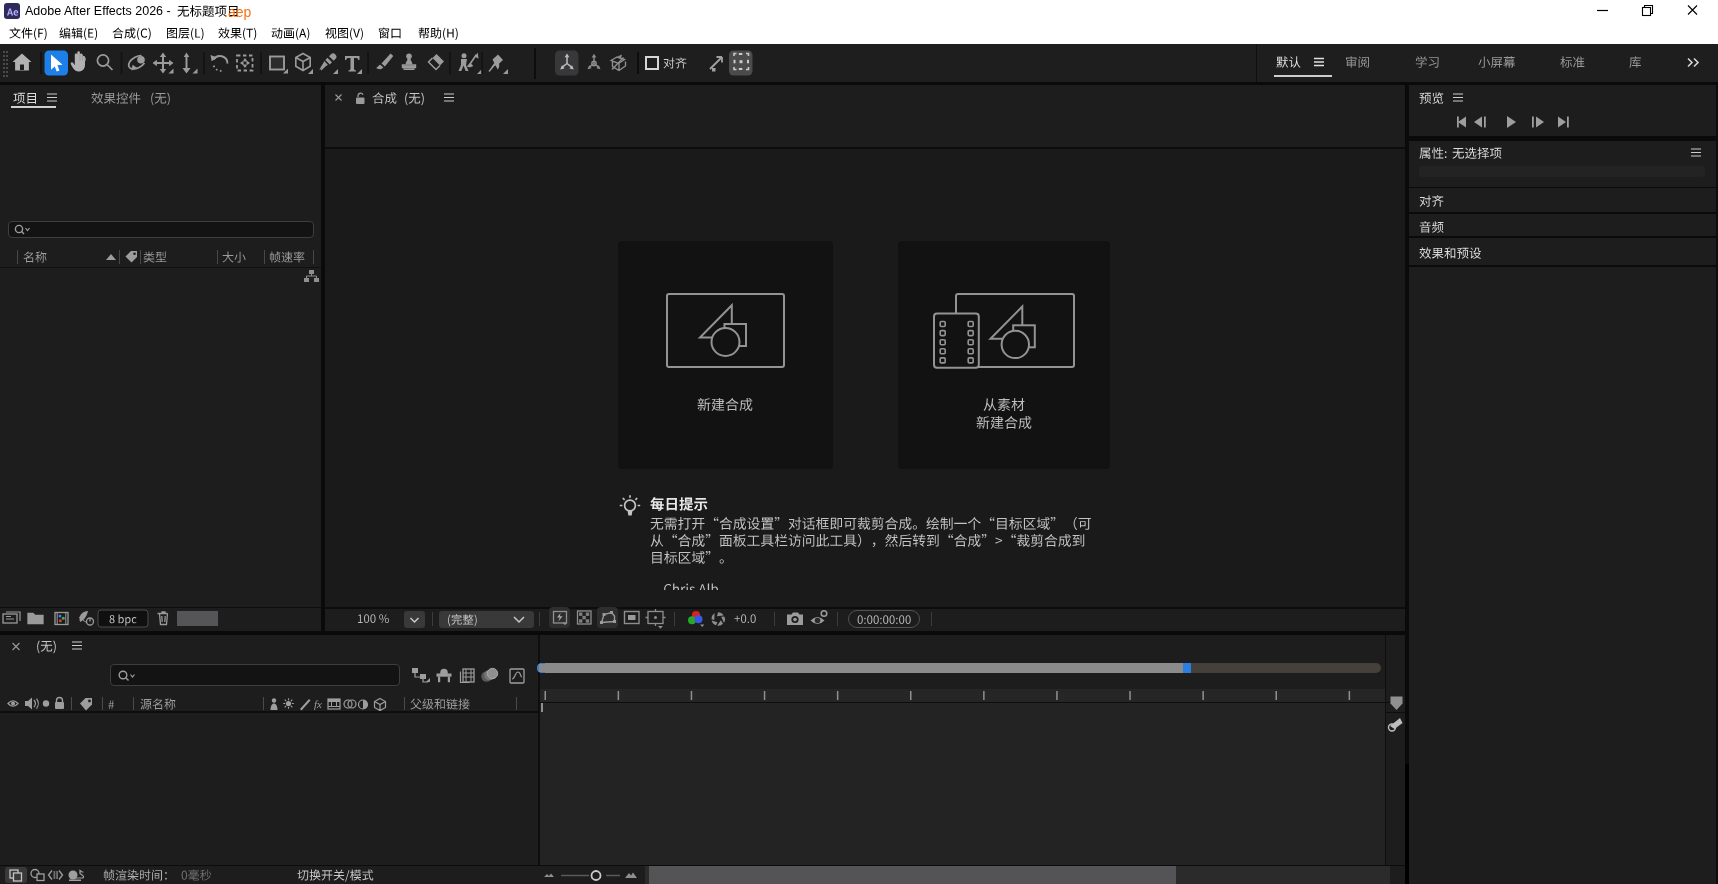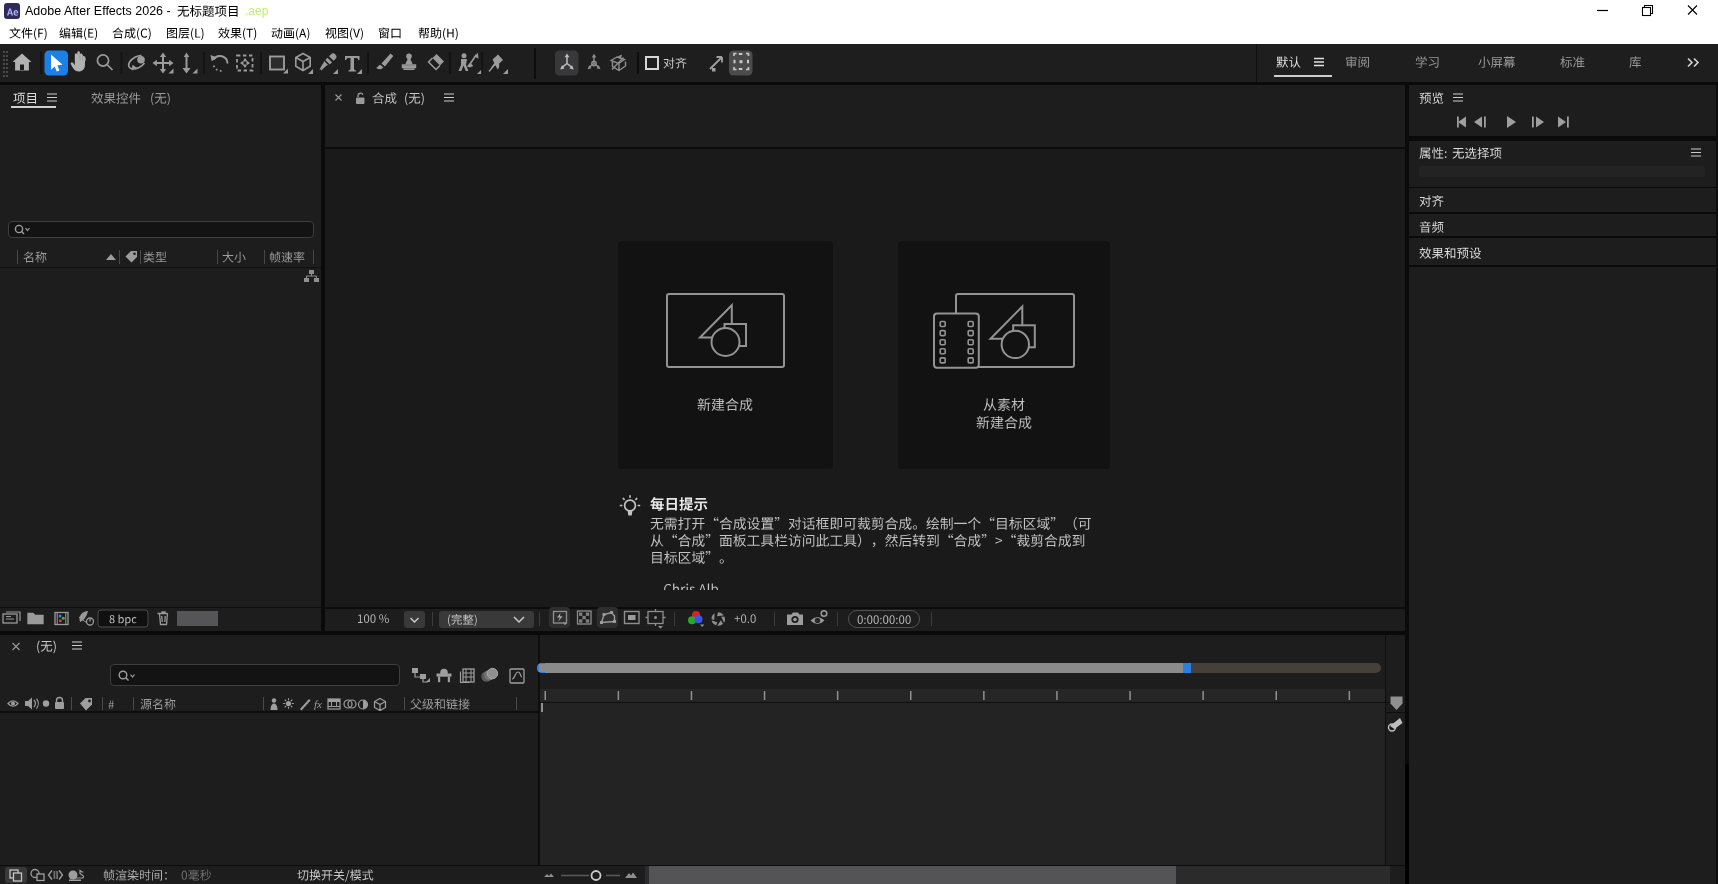--- a/index.html
+++ b/index.html
@@ -19,7 +19,7 @@
         <path fill="#000000" d="M1.4 -9.7V-8.7H5.6C5.5 -7.9 5.5 -6.9 5.4 -6.0H0.7V-5.1H5.2C4.7 -2.9 3.5 -0.9 0.5 0.2C0.7 0.4 1.0 0.8 1.1 1.0C4.4 -0.3 5.6 -2.6 6.1 -5.1H6.4V-0.8C6.4 0.4 6.7 0.7 8.0 0.7C8.3 0.7 10.1 0.7 10.4 0.7C11.6 0.7 11.9 0.2 12.0 -1.8C11.7 -1.9 11.3 -2.0 11.1 -2.2C11.0 -0.5 10.9 -0.2 10.3 -0.2C9.9 -0.2 8.4 -0.2 8.1 -0.2C7.5 -0.2 7.4 -0.3 7.4 -0.8V-5.1H11.9V-6.0H6.3C6.4 -6.9 6.5 -7.8 6.5 -8.7H11.2V-9.7Z M18.3 -9.6V-8.7H23.8V-9.6ZM22.2 -4.1C22.8 -2.8 23.4 -1.2 23.6 -0.2L24.5 -0.5C24.2 -1.5 23.6 -3.1 23.0 -4.3ZM18.6 -4.3C18.3 -3.0 17.8 -1.6 17.1 -0.7C17.3 -0.6 17.6 -0.4 17.8 -0.2C18.5 -1.2 19.1 -2.6 19.5 -4.1ZM17.8 -6.6V-5.7H20.4V-0.2C20.4 -0.1 20.4 -0.0 20.2 0.0C20.1 0.0 19.5 0.0 18.8 -0.0C18.9 0.3 19.1 0.7 19.1 1.0C20.0 1.0 20.6 0.9 20.9 0.8C21.3 0.6 21.4 0.3 21.4 -0.2V-5.7H24.5V-6.6ZM15.0 -10.5V-7.9H13.1V-7.0H14.8C14.4 -5.4 13.6 -3.6 12.8 -2.7C13.0 -2.5 13.2 -2.1 13.3 -1.8C13.9 -2.6 14.6 -3.9 15.0 -5.3V1.0H16.0V-5.6C16.4 -4.9 16.9 -4.2 17.1 -3.8L17.6 -4.5C17.4 -4.9 16.3 -6.2 16.0 -6.6V-7.0H17.6V-7.9H16.0V-10.5Z M27.2 -7.7H29.8V-6.7H27.2ZM27.2 -9.3H29.8V-8.3H27.2ZM26.4 -10.0V-6.1H30.6V-10.0ZM33.7 -6.6C33.6 -3.4 33.4 -1.8 30.7 -1.0C30.9 -0.8 31.1 -0.5 31.2 -0.3C34.0 -1.3 34.4 -3.1 34.5 -6.6ZM34.1 -2.3C34.9 -1.8 35.9 -0.9 36.4 -0.4L36.9 -1.0C36.4 -1.5 35.4 -2.3 34.7 -2.8ZM26.6 -3.8C26.5 -2.0 26.2 -0.5 25.4 0.5C25.6 0.6 26.0 0.9 26.1 1.0C26.6 0.4 26.9 -0.4 27.1 -1.2C28.2 0.4 30.0 0.7 32.7 0.7H36.7C36.8 0.5 36.9 0.1 37.0 -0.1C36.3 -0.1 33.2 -0.1 32.7 -0.1C31.2 -0.1 29.9 -0.1 29.0 -0.5V-2.3H31.0V-3.1H29.0V-4.4H31.3V-5.1H25.6V-4.4H28.1V-1.0C27.8 -1.3 27.5 -1.7 27.2 -2.2C27.3 -2.7 27.3 -3.2 27.4 -3.7ZM31.8 -8.0V-2.7H32.5V-7.2H35.5V-2.7H36.3V-8.0H34.0C34.1 -8.3 34.3 -8.7 34.5 -9.2H36.9V-9.9H31.2V-9.2H33.5C33.4 -8.8 33.3 -8.3 33.1 -8.0Z M45.2 -6.2V-3.6C45.2 -2.3 44.9 -0.7 41.5 0.2C41.7 0.4 42.0 0.8 42.1 1.0C45.6 -0.2 46.2 -2.0 46.2 -3.6V-6.2ZM46.1 -1.1C47.1 -0.5 48.3 0.4 48.9 1.0L49.5 0.3C48.9 -0.3 47.7 -1.1 46.7 -1.7ZM37.9 -2.3 38.1 -1.3C39.2 -1.7 40.8 -2.2 42.2 -2.7L42.1 -3.6L40.6 -3.1V-8.1H42.0V-9.0H38.1V-8.1H39.6V-2.8ZM42.7 -7.8V-1.9H43.6V-7.0H47.7V-1.9H48.6V-7.8H45.7C45.9 -8.2 46.1 -8.7 46.3 -9.1H49.5V-10.0H42.3V-9.1H45.2C45.0 -8.7 44.9 -8.2 44.7 -7.8Z M52.9 -5.9H59.5V-3.8H52.9ZM52.9 -6.8V-8.8H59.5V-6.8ZM52.9 -2.9H59.5V-0.8H52.9ZM52.0 -9.7V0.9H52.9V0.1H59.5V0.9H60.5V-9.7Z"></path>
       </g>
     </svg>
-    <div class="abs" style="left:245px;top:4px;font-size:12px;color:#bef264">.aep</div>
+    <div class="abs" style="left:224px;top:4px;font-size:14px;color:#f97316">.aep</div>
     <svg class="abs" style="left:1590px;top:0" width="128" height="22">
 <path d="M7 10.5h11" stroke="#000" stroke-width="1.2" fill="none"></path>
 <rect x="52.5" y="7.5" width="8" height="8" fill="none" stroke="#000" stroke-width="1.1"></rect>

